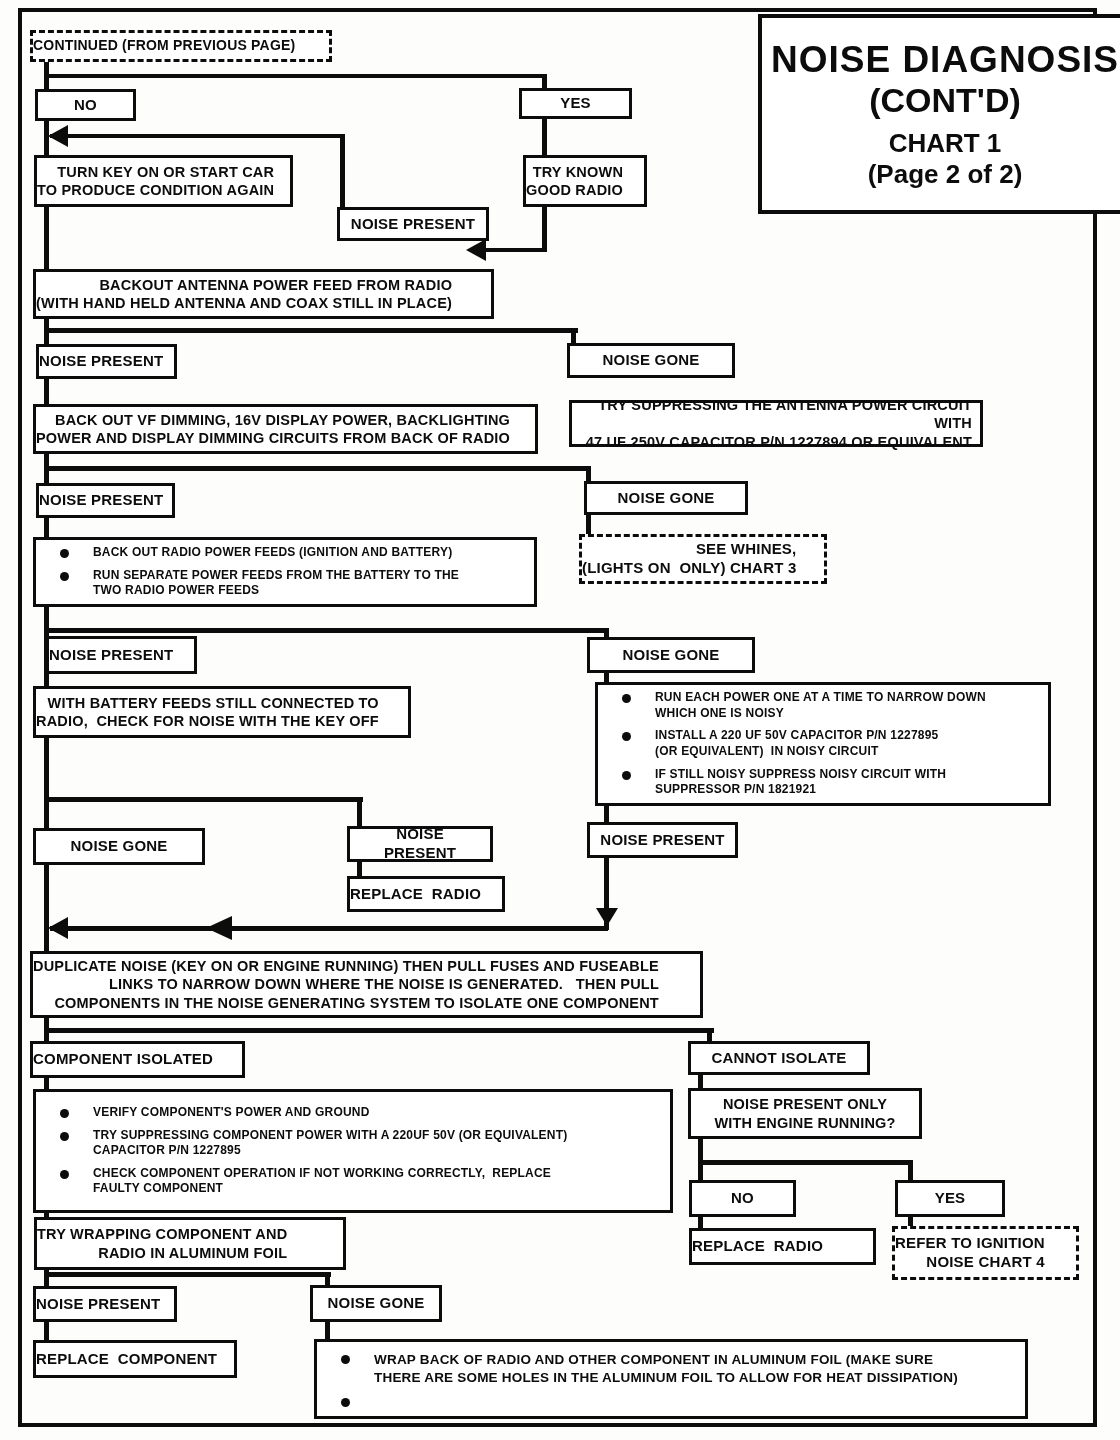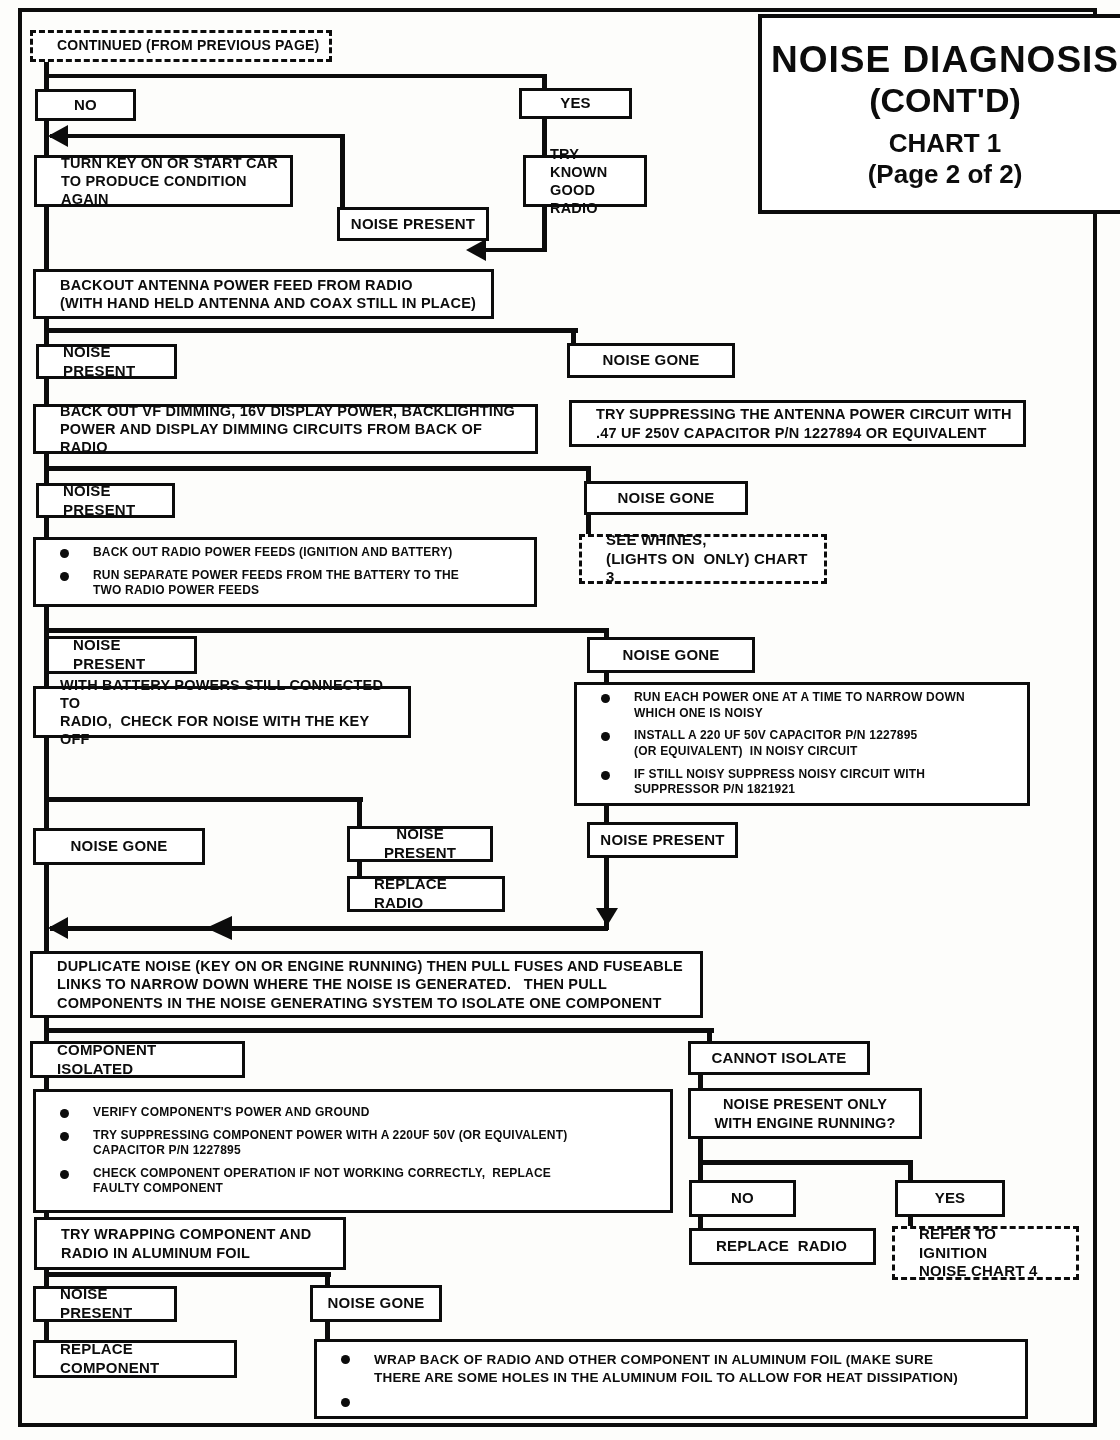--- a/index.html
+++ b/index.html
@@ -12,7 +12,7 @@
        display:flex;align-items:center;justify-content:center;text-align:center;
        font-weight:700;font-size:15px;line-height:1.25;white-space:pre-wrap;
        letter-spacing:.2px;box-sizing:border-box;padding:2px 8px;}
-  .box.la{justify-content:flex-start;text-align:left;padding-left:24px;}
+  .box.la{justify-content:flex-start;text-align:right;padding-left:0;}
   .box.proc{font-size:14.5px;}
   .box.dash{border-style:dashed;}
   .bullets{flex-direction:column;align-items:stretch;justify-content:center;

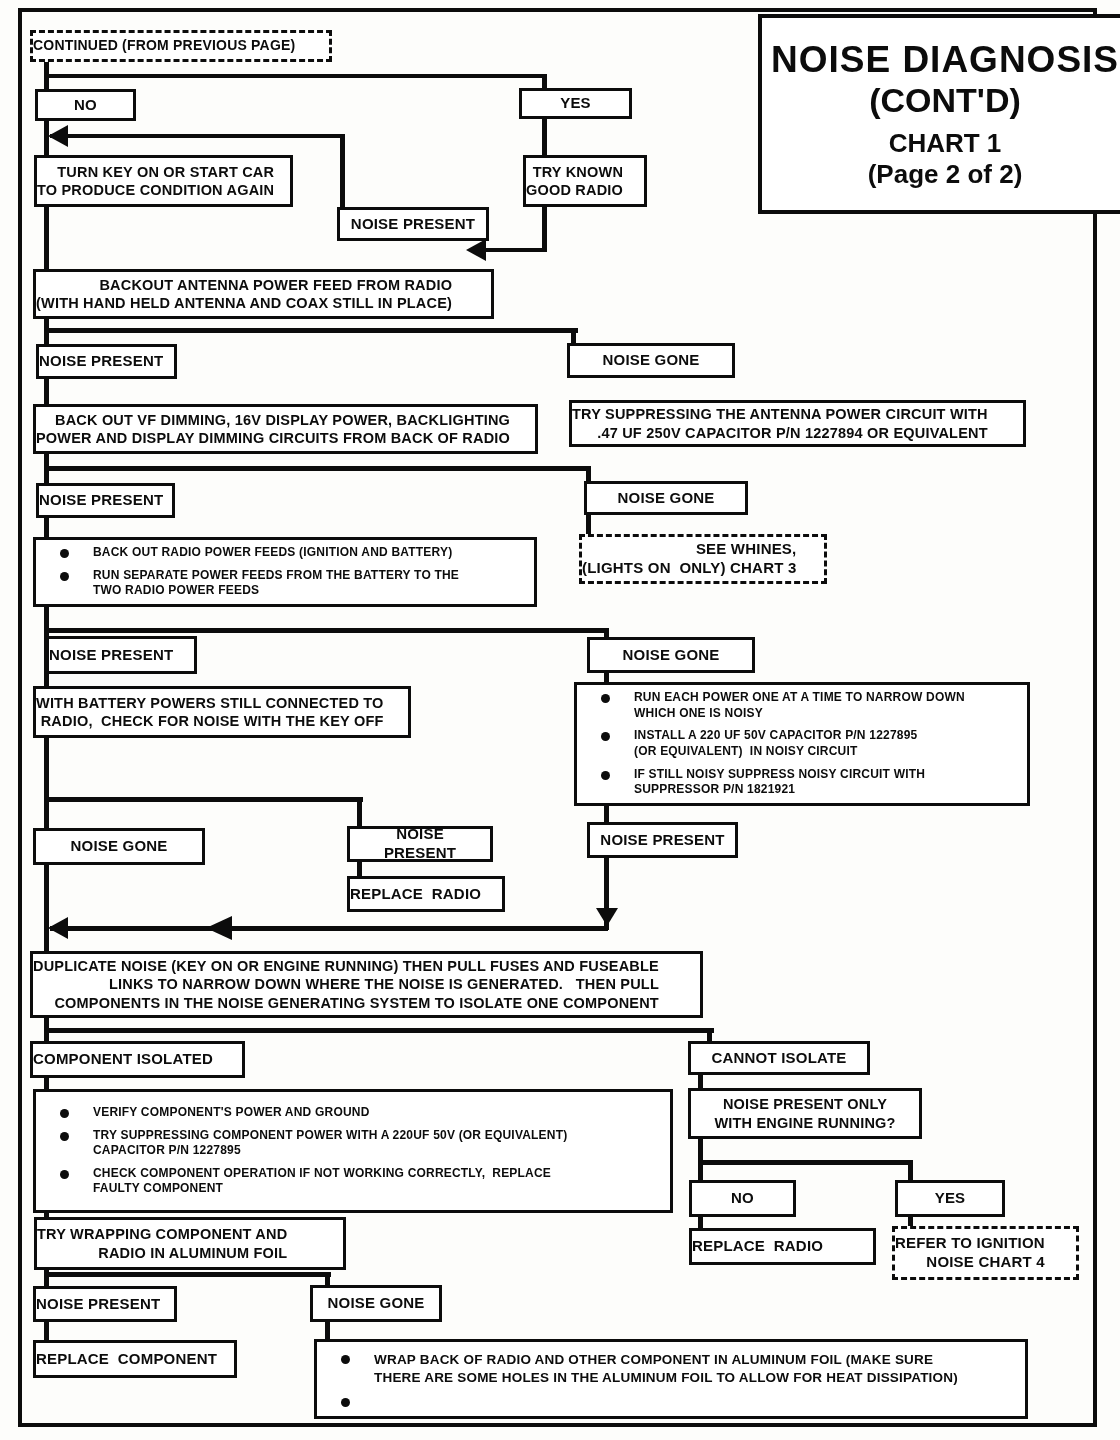--- a/index.html
+++ b/index.html
@@ -105,7 +105,7 @@
 
   <div class="box la proc" style="left:33px;top:404px;width:505px;height:50px">BACK OUT VF DIMMING, 16V DISPLAY POWER, BACKLIGHTING
 POWER AND DISPLAY DIMMING CIRCUITS FROM BACK OF RADIO</div>
-  <div class="box la proc" style="left:569px;top:400px;width:457px;height:47px">TRY SUPPRESSING THE ANTENNA POWER CIRCUIT WITH
+  <div class="box la proc" style="left:569px;top:400px;width:414px;height:47px">TRY SUPPRESSING THE ANTENNA POWER CIRCUIT WITH
 .47 UF 250V CAPACITOR P/N 1227894 OR EQUIVALENT</div>
 
   <div class="box la" style="left:36px;top:483px;width:139px;height:35px">NOISE PRESENT</div>

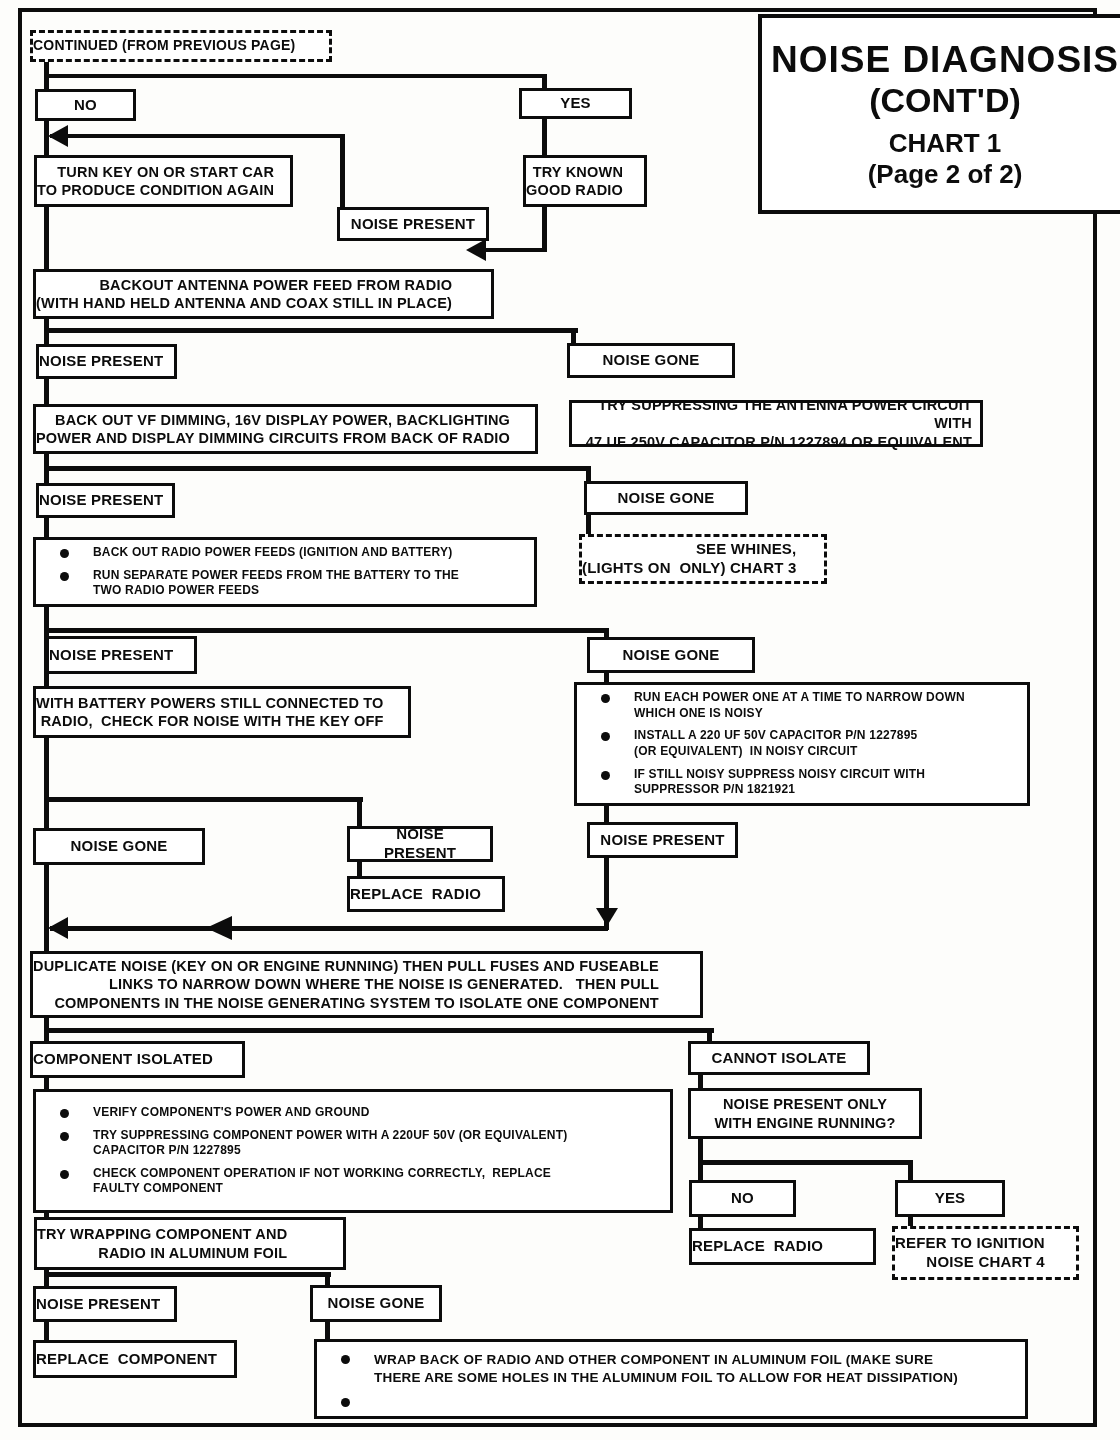--- a/index.html
+++ b/index.html
@@ -128,7 +128,7 @@
   <div class="box la" style="left:46px;top:636px;width:151px;height:38px">NOISE PRESENT</div>
   <div class="box" style="left:587px;top:637px;width:168px;height:36px">NOISE GONE</div>
 
-  <div class="box la proc" style="left:33px;top:686px;width:378px;height:52px">WITH BATTERY POWERS STILL CONNECTED TO
+  <div class="box la proc" style="left:33px;top:686px;width:378px;height:52px">WITH BATTERY FEEDS STILL CONNECTED TO
 RADIO,  CHECK FOR NOISE WITH THE KEY OFF</div>
 
   <div class="box bullets" style="left:574px;top:682px;width:456px;height:124px">

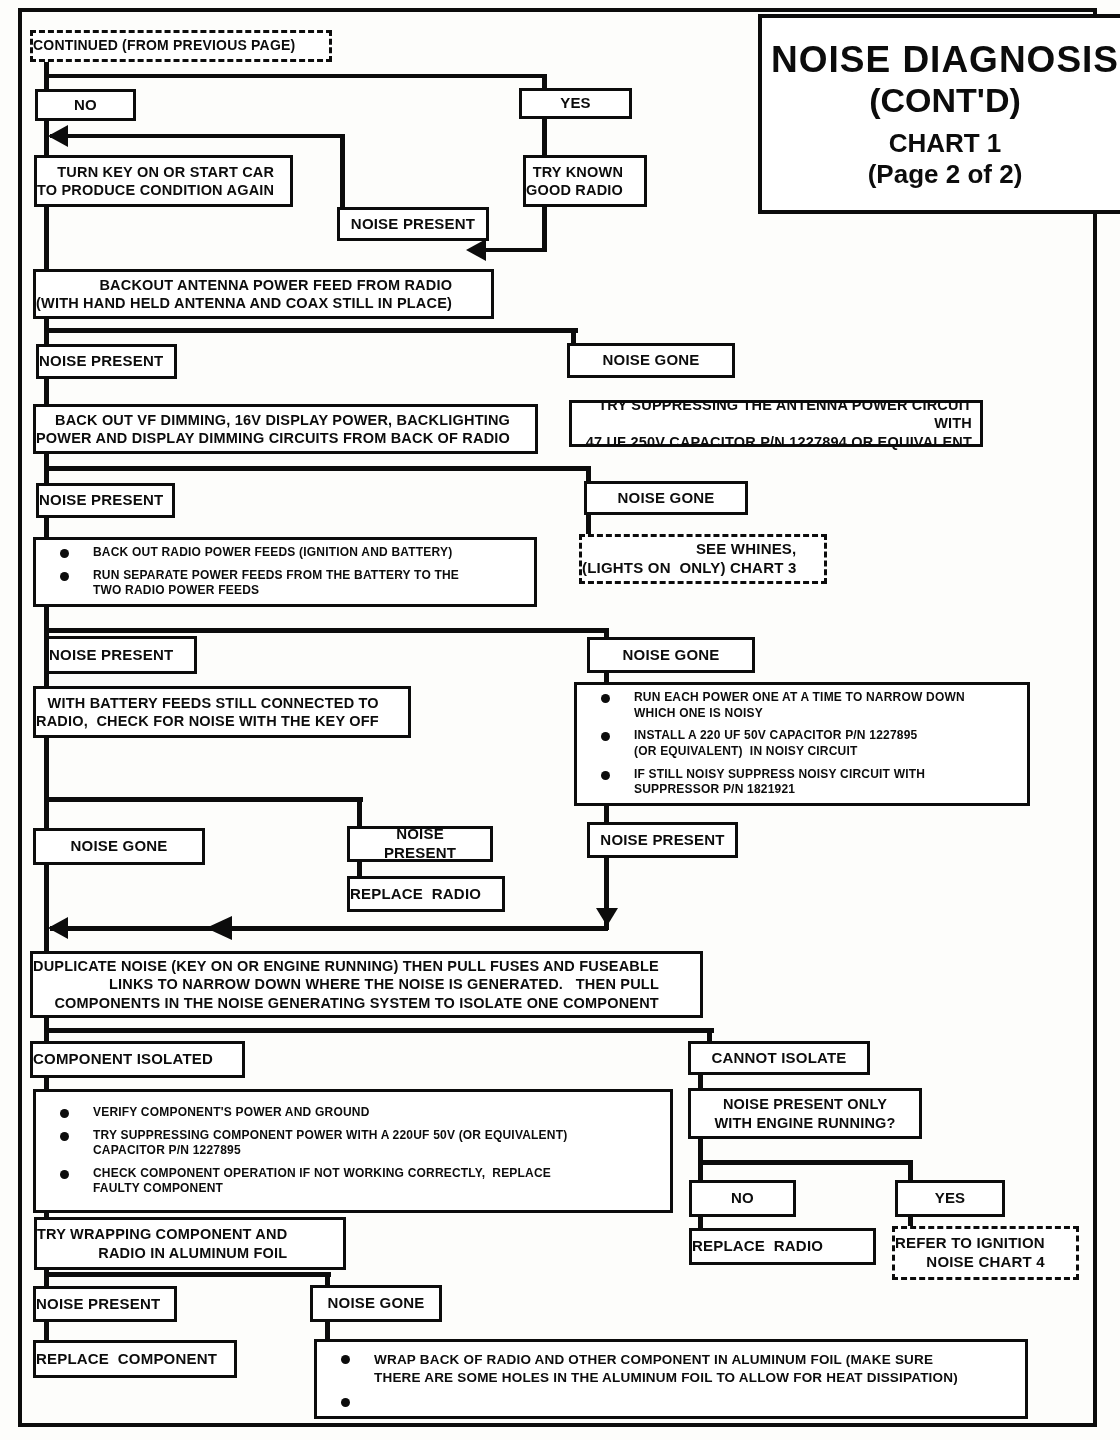--- a/index.html
+++ b/index.html
@@ -131,7 +131,7 @@
   <div class="box la proc" style="left:33px;top:686px;width:378px;height:52px">WITH BATTERY FEEDS STILL CONNECTED TO
 RADIO,  CHECK FOR NOISE WITH THE KEY OFF</div>
 
-  <div class="box bullets" style="left:574px;top:682px;width:456px;height:124px">
+  <div class="box bullets" style="left:595px;top:682px;width:456px;height:124px">
     <div class="brow">
       <span class="dot"></span>
       <span class="bt">RUN EACH POWER ONE AT A TIME TO NARROW DOWN

